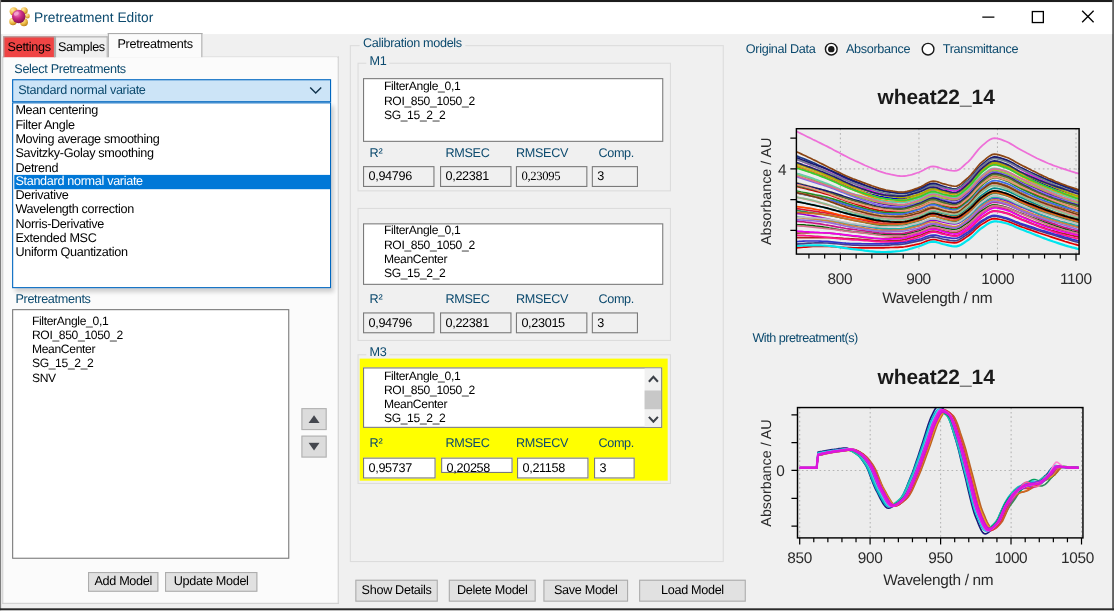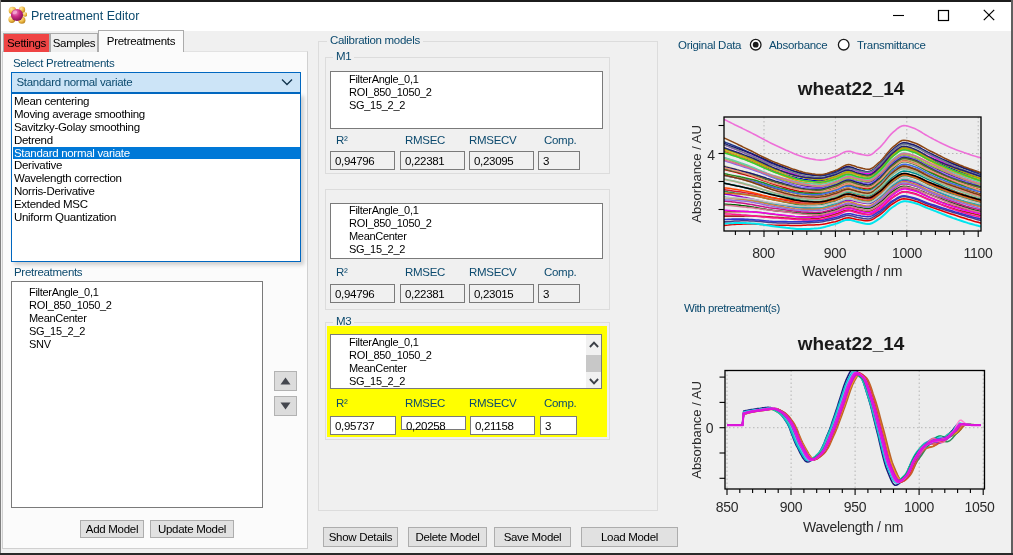--- a/index.html
+++ b/index.html
@@ -72,6 +72,7 @@
 <div class="abs" style="left:11px;top:93px;width:290px;height:169px;background:#fff;border:1.5px solid #0067c0;box-shadow:3px 3px 4px rgba(0,0,0,0.18);"></div>
 <div class="abs" style="left:12.5px;top:95px;width:287px;">
   <div class="li">Mean centering</div>
+  <div class="li">Filter Angle</div>
   <div class="li">Moving average smoothing</div>
   <div class="li">Savitzky-Golay smoothing</div>
   <div class="li">Detrend</div>

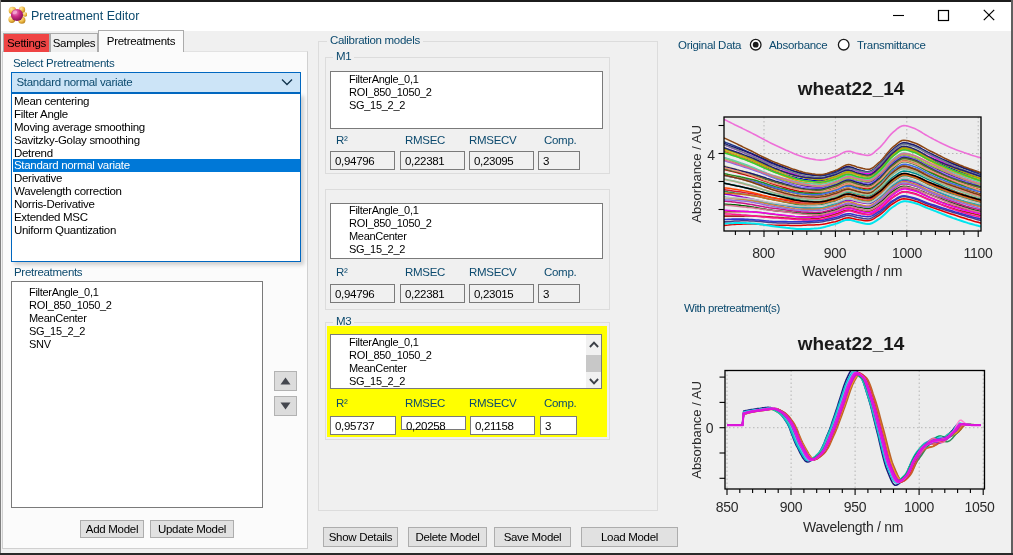--- a/index.html
+++ b/index.html
@@ -125,7 +125,7 @@
 <div class="lbl" style="left:544px;top:134px;">Comp.</div>
 <div class="vbox" style="left:330px;top:151px;width:65px;height:19px;">0,94796</div>
 <div class="vbox" style="left:400px;top:151px;width:65px;height:19px;">0,22381</div>
-<div class="vbox" style="left:469px;top:151px;width:65px;height:19px;">0,23095</div>
+<div class="vbox" style="left:469px;top:151px;width:65px;height:19px;font-family:Liberation Serif, serif;">0,23095</div>
 <div class="vbox" style="left:538px;top:151px;width:42px;height:19px;">3</div>
 
 <div class="grp" style="left:325px;top:189px;width:285px;height:121px;"></div>

